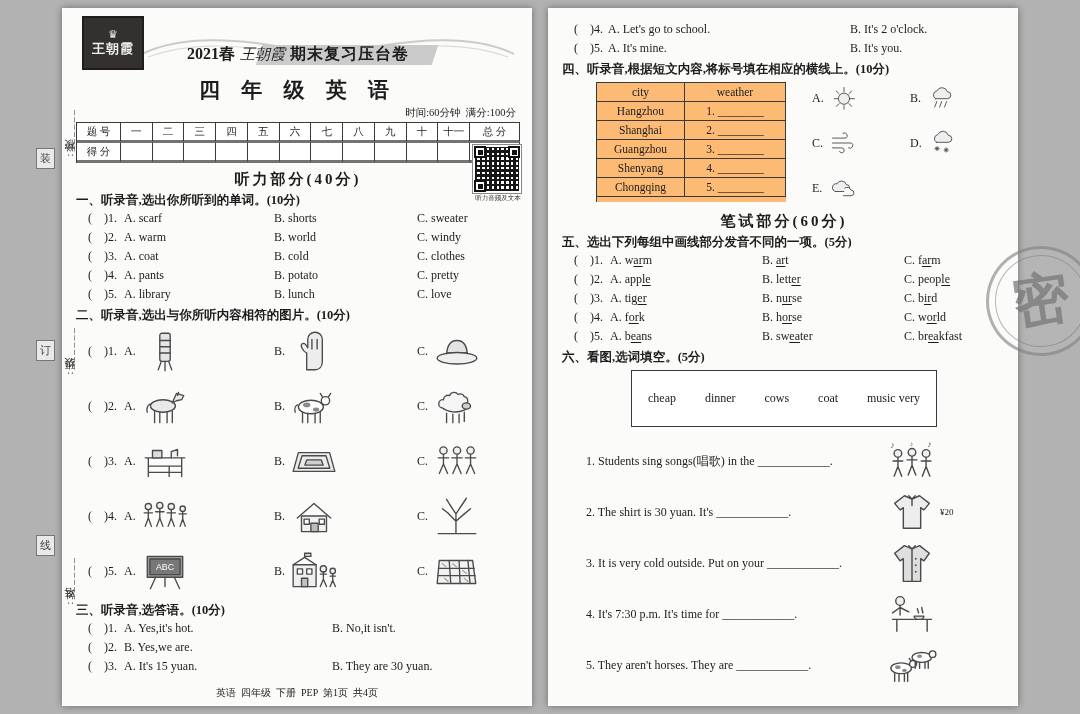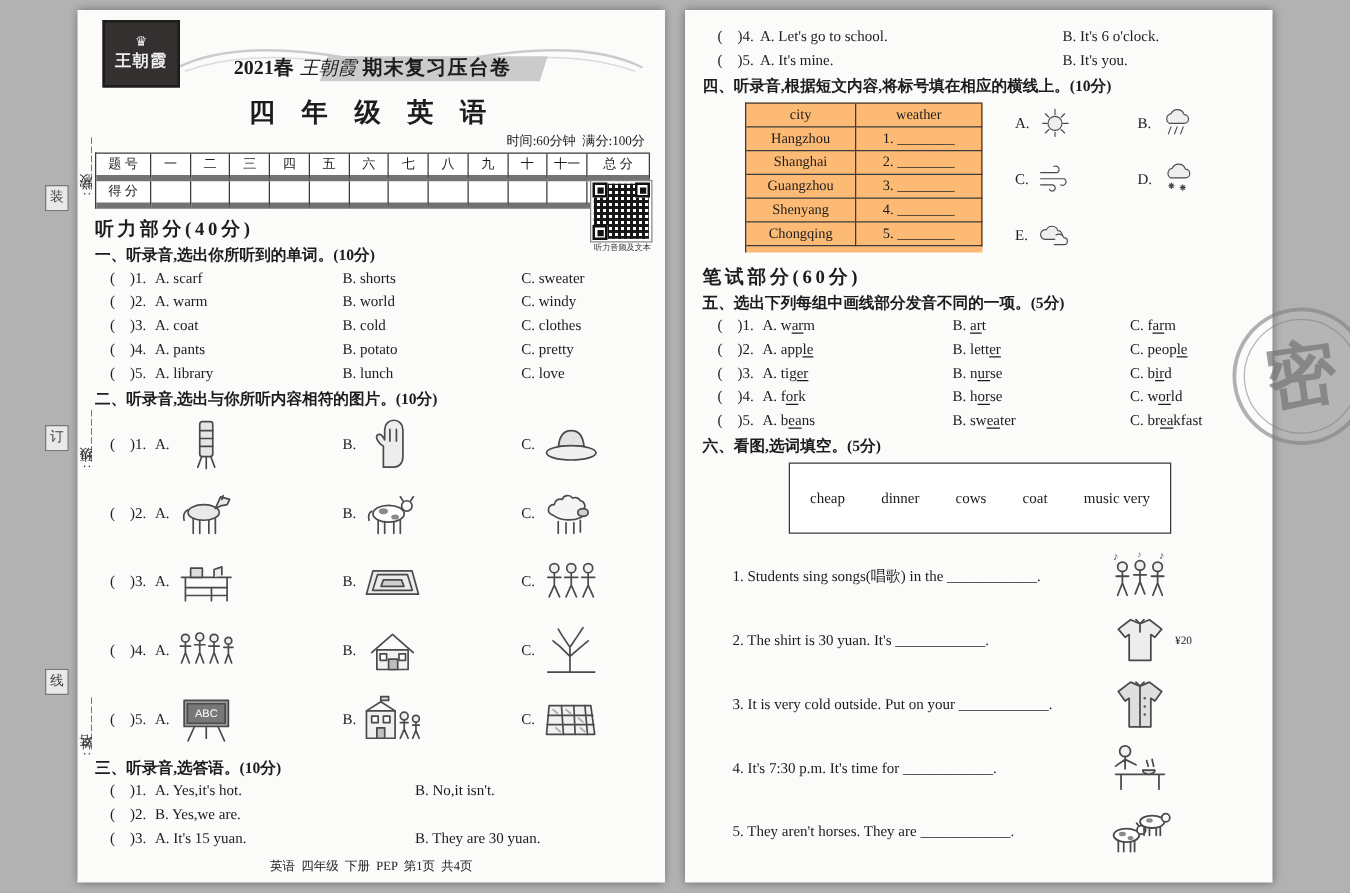--- a/index.html
+++ b/index.html
@@ -429,7 +429,7 @@
           <div class="qrow g2r">
             <span class="qno">(    )4.</span>
             <span class="opt">A. Let's go to school.</span>
-            <span class="opt">B. It's 6 o'clock.</span>
+            <span class="opt">B. It's 2 o'clock.</span>
           </div>
 
           <div class="qrow g2r">

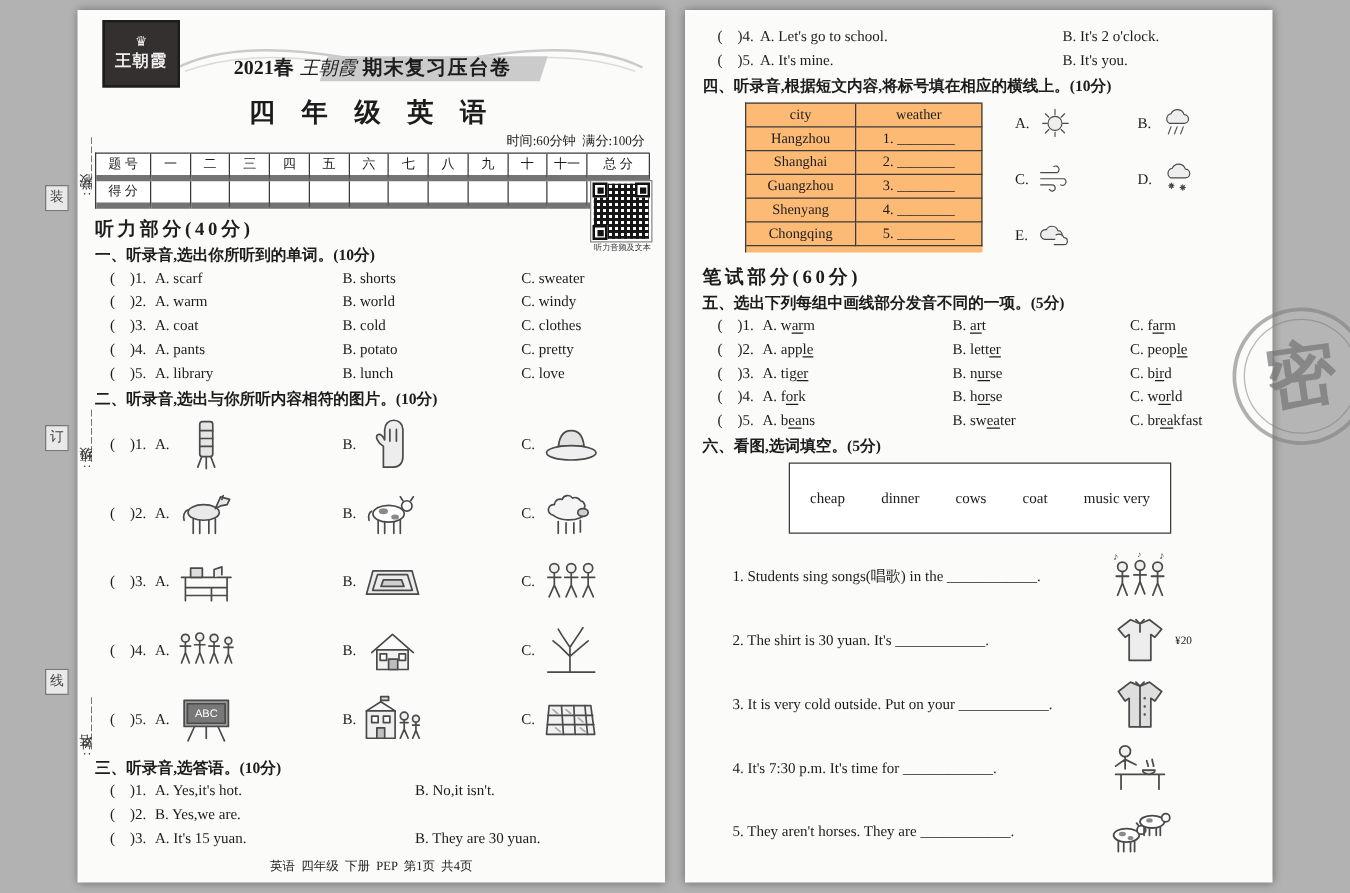--- a/index.html
+++ b/index.html
@@ -34,7 +34,7 @@
 
   
   .stable{display:grid;grid-template-columns:44px repeat(11,1fr) 50px;border-top:1.2px solid #3a3a3a;border-left:1.2px solid #3a3a3a;margin-top:2px;background:#fff;}
-  .stable .cell{height:17px;line-height:17px;font-size:10.5px;text-align:center;border-right:1px solid #3a3a3a;border-bottom:5px solid #737373;white-space:pre;}
+  .stable .cell{height:17px;line-height:17px;font-size:10.5px;text-align:center;border-right:1px solid #3a3a3a;border-bottom:3px solid #737373;white-space:pre;}
 
   .part-title{text-align:left;font-size:15px;font-weight:bold;letter-spacing:3px;margin:7px 0 2px;}
 

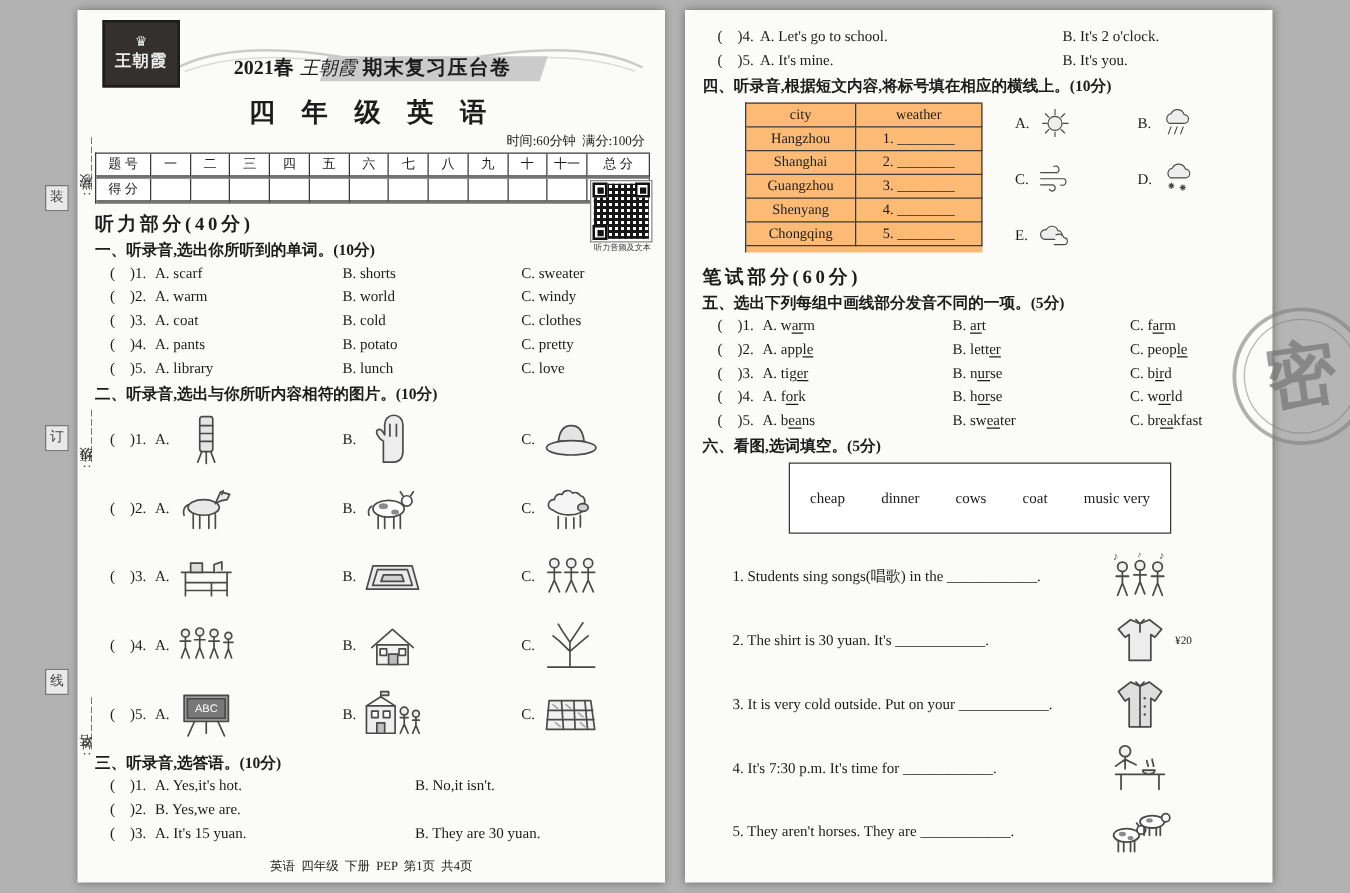--- a/index.html
+++ b/index.html
@@ -36,7 +36,7 @@
   .stable{display:grid;grid-template-columns:44px repeat(11,1fr) 50px;border-top:1.2px solid #3a3a3a;border-left:1.2px solid #3a3a3a;margin-top:2px;background:#fff;}
   .stable .cell{height:17px;line-height:17px;font-size:10.5px;text-align:center;border-right:1px solid #3a3a3a;border-bottom:3px solid #737373;white-space:pre;}
 
-  .part-title{text-align:left;font-size:15px;font-weight:bold;letter-spacing:3px;margin:7px 0 2px;}
+  .part-title{text-align:center;font-size:15px;font-weight:bold;letter-spacing:3px;margin:7px 0 2px;}
 
   
   .qr{position:absolute;right:10px;top:136px;width:48px;height:48px;border:1px solid #888;background:#fff;z-index:3;}

